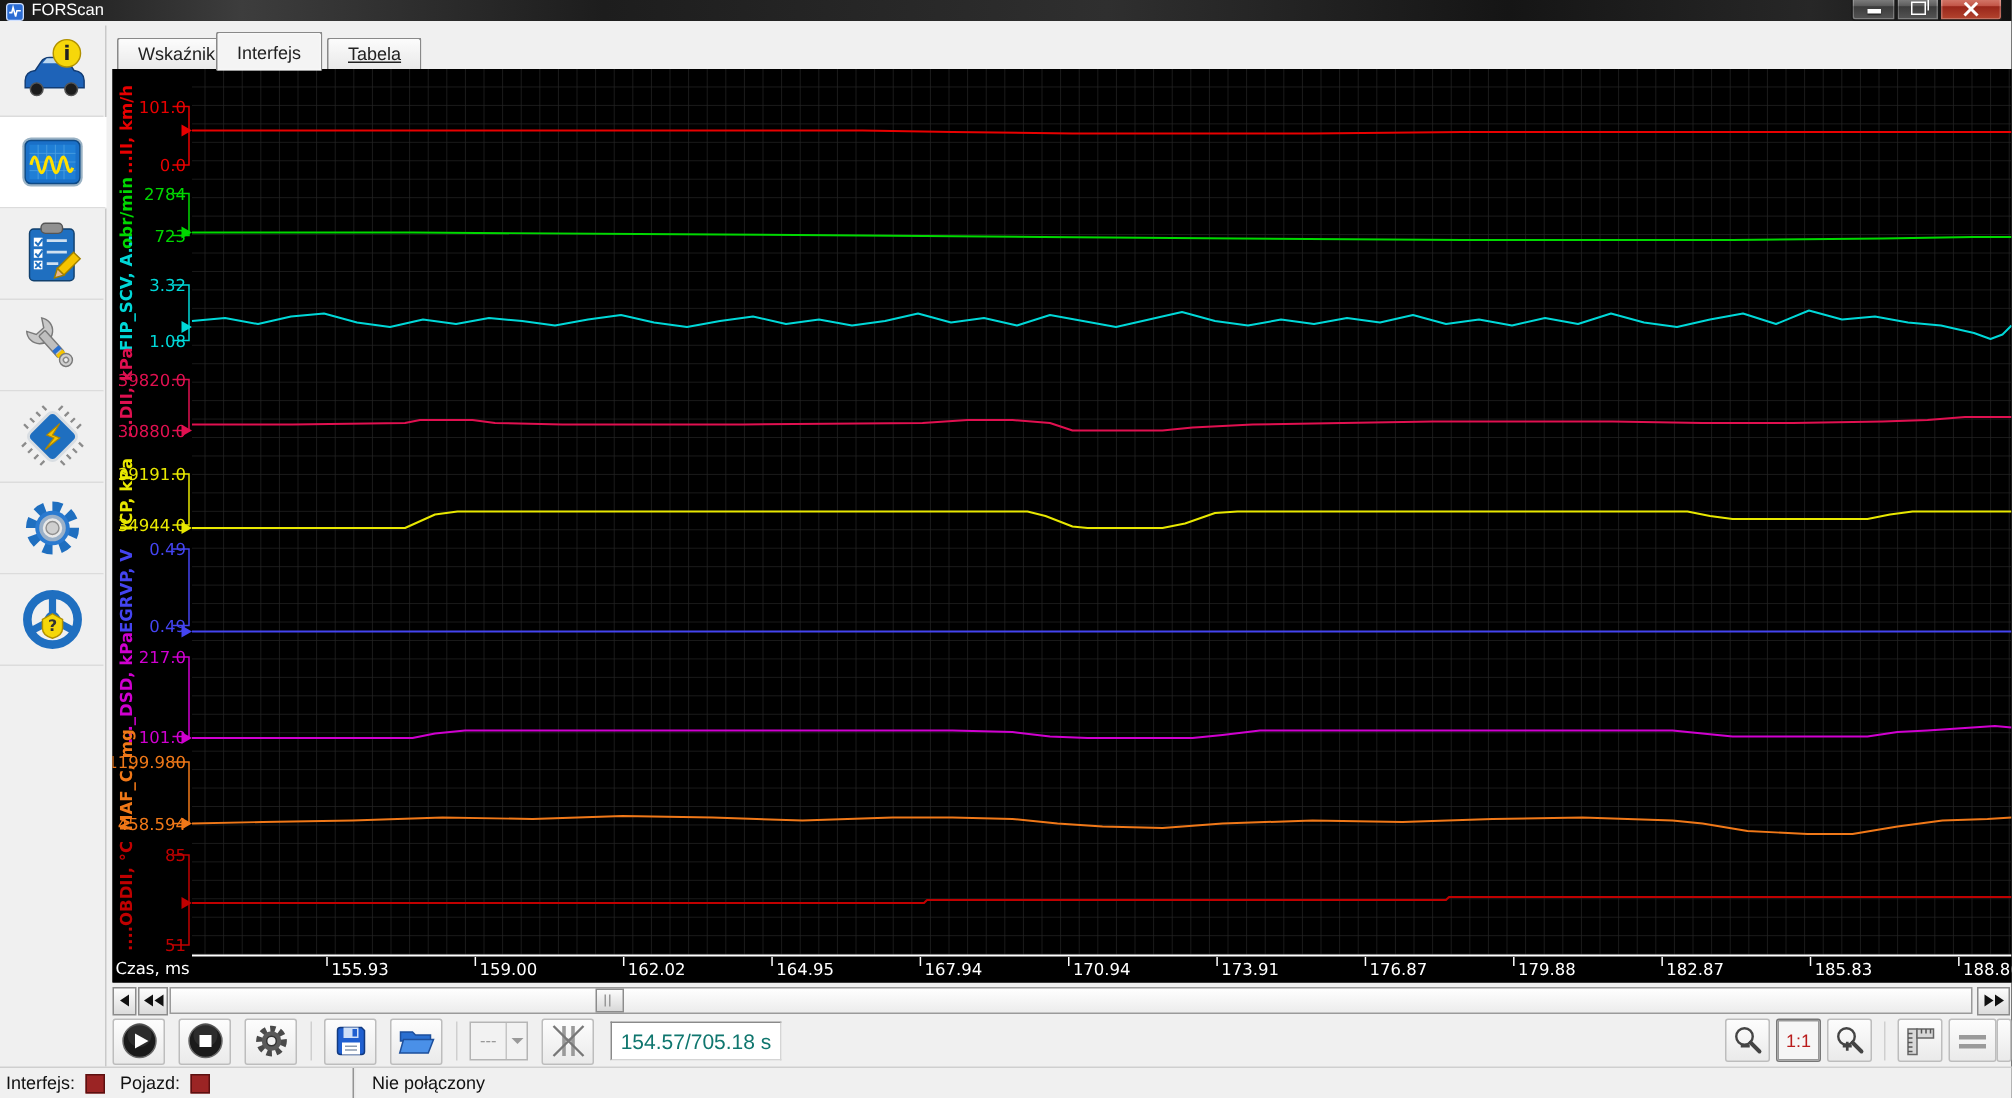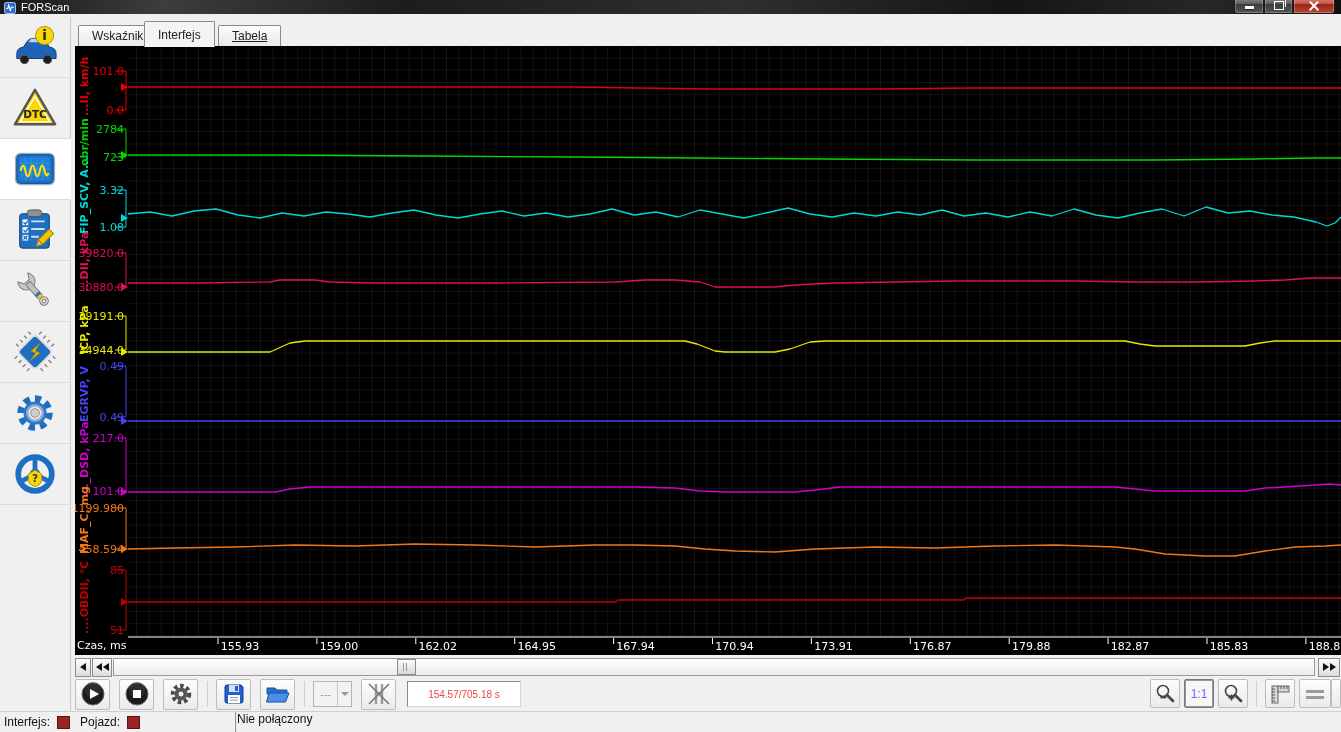--- a/index.html
+++ b/index.html
@@ -106,13 +106,6 @@
       <circle cx="37" cy="37" r="4.4" fill="#1c1c1c" stroke="#555"></circle>
       <circle cx="34" cy="12" r="9.5" fill="#f6d70a" stroke="#b09000"></circle>
       <text x="34" y="17" text-anchor="middle" font-size="14" font-weight="bold" font-family="DejaVu Serif,serif" fill="#222">i</text>
-    </svg>
-  </div>
-  <div class="side-btn">
-    <svg viewBox="0 0 48 48">
-      <path d="M24 5 L45 41 H3 Z" fill="#f8d800" stroke="#555" stroke-width="2.5" stroke-linejoin="round"></path>
-      <path d="M24 12 L39.5 38.5 H8.5 Z" fill="none" stroke="#fff" stroke-width="1.5"></path>
-      <text x="24" y="34" text-anchor="middle" font-size="11" font-weight="bold" fill="#222">DTC</text>
     </svg>
   </div>
   <div class="side-btn active">

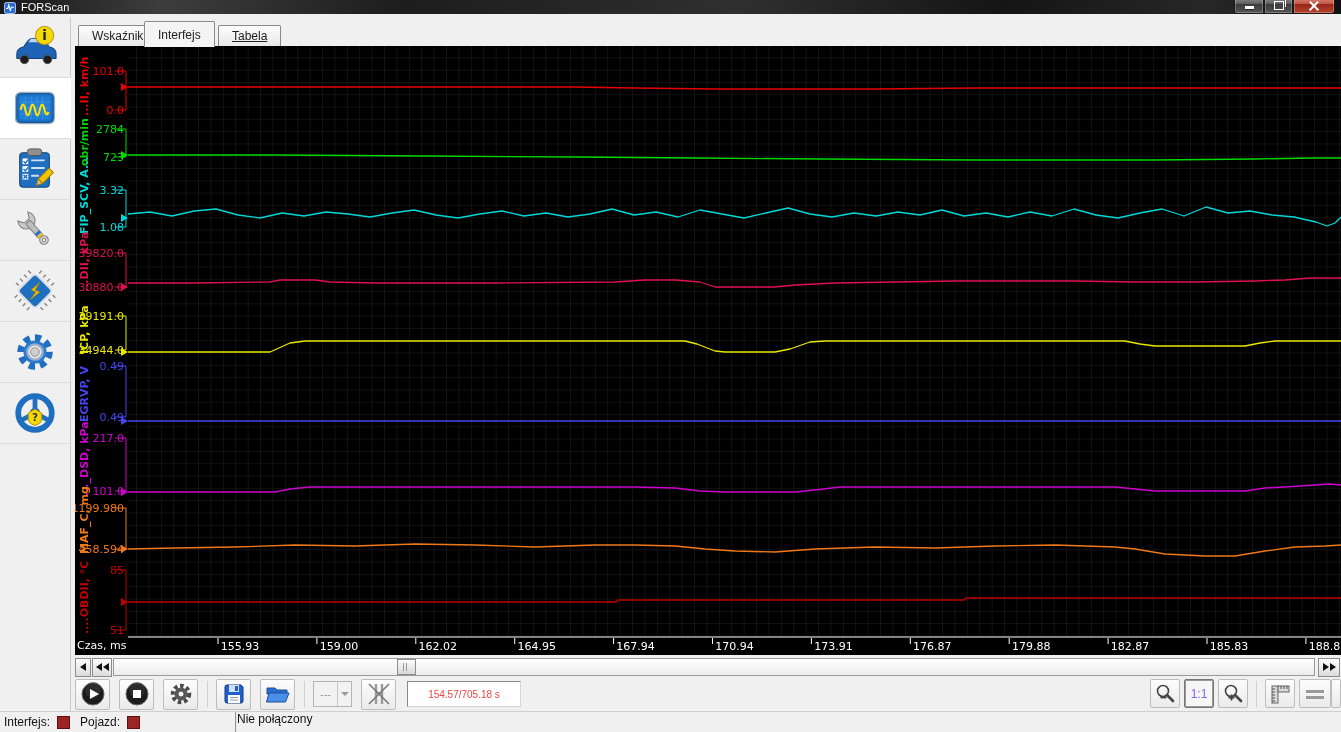--- a/index.html
+++ b/index.html
@@ -65,7 +65,7 @@
   .combo .arrow{width:13px;height:100%;border-left:1px solid #c5c5c5;display:flex;align-items:center;justify-content:center;}
   .combo .arrow::after{content:"";border:4px solid transparent;border-top-color:#9a9a9a;margin-top:4px;}
   .time-box{width:112px;height:24px;border:1px solid;border-color:#8a8a8a #d5d5d5 #d5d5d5 #8a8a8a;background:#fff;
-    display:flex;align-items:center;justify-content:center;font-size:10px;color:#ef4444;margin-left:2px;}
+    display:flex;align-items:center;justify-content:center;font-size:14px;color:#0f766e;margin-left:2px;}
   .tb-right{position:absolute;right:0;top:1px;display:flex;align-items:center;}
   .ratio{font-size:12px;color:#8b5cf6;}
   

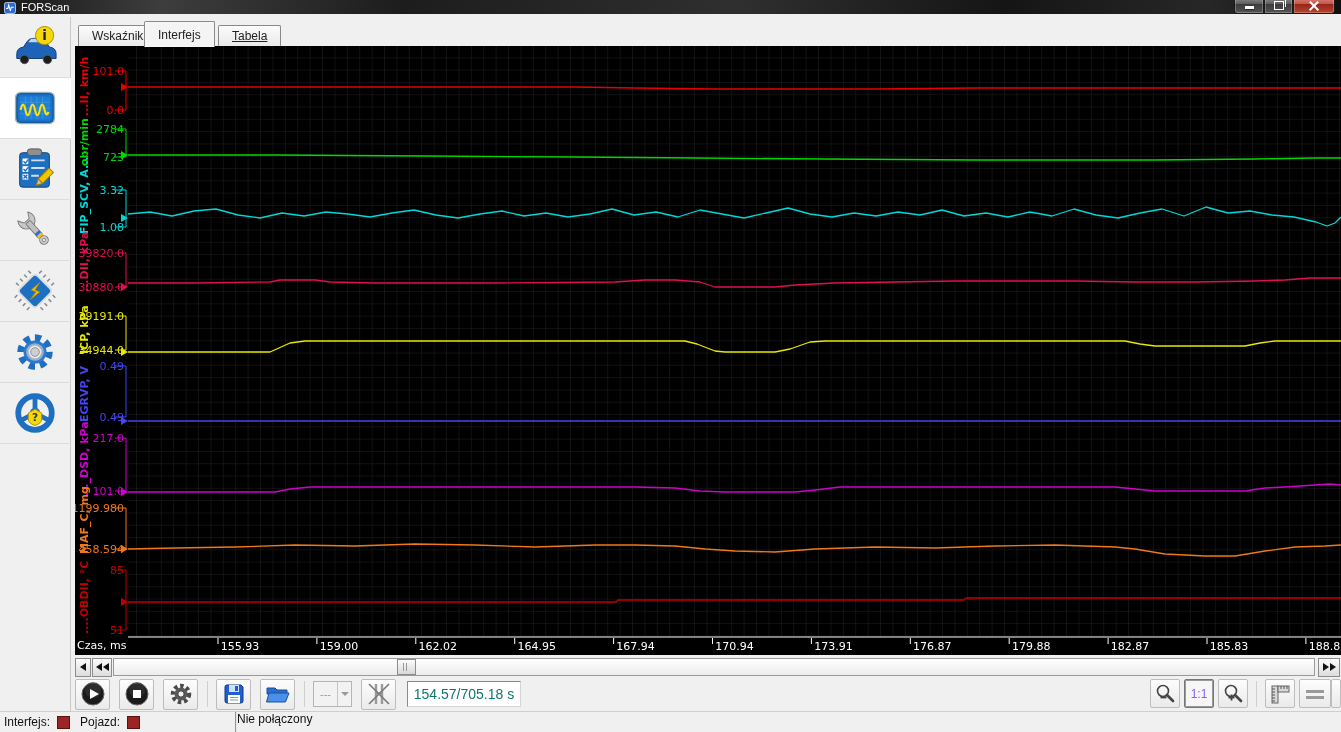--- a/index.html
+++ b/index.html
@@ -67,7 +67,7 @@
   .time-box{width:112px;height:24px;border:1px solid;border-color:#8a8a8a #d5d5d5 #d5d5d5 #8a8a8a;background:#fff;
     display:flex;align-items:center;justify-content:center;font-size:14px;color:#0f766e;margin-left:2px;}
   .tb-right{position:absolute;right:0;top:1px;display:flex;align-items:center;}
-  .ratio{font-size:12px;color:#8b5cf6;}
+  .ratio{font-size:12px;color:#b91c1c;}
   
   .statusbar{position:absolute;left:0;bottom:0;width:100%;height:20px;background:#f0f0f0;
     border-top:1px solid #cfcfcf;display:flex;align-items:flex-start;font-size:12px;color:#111;}

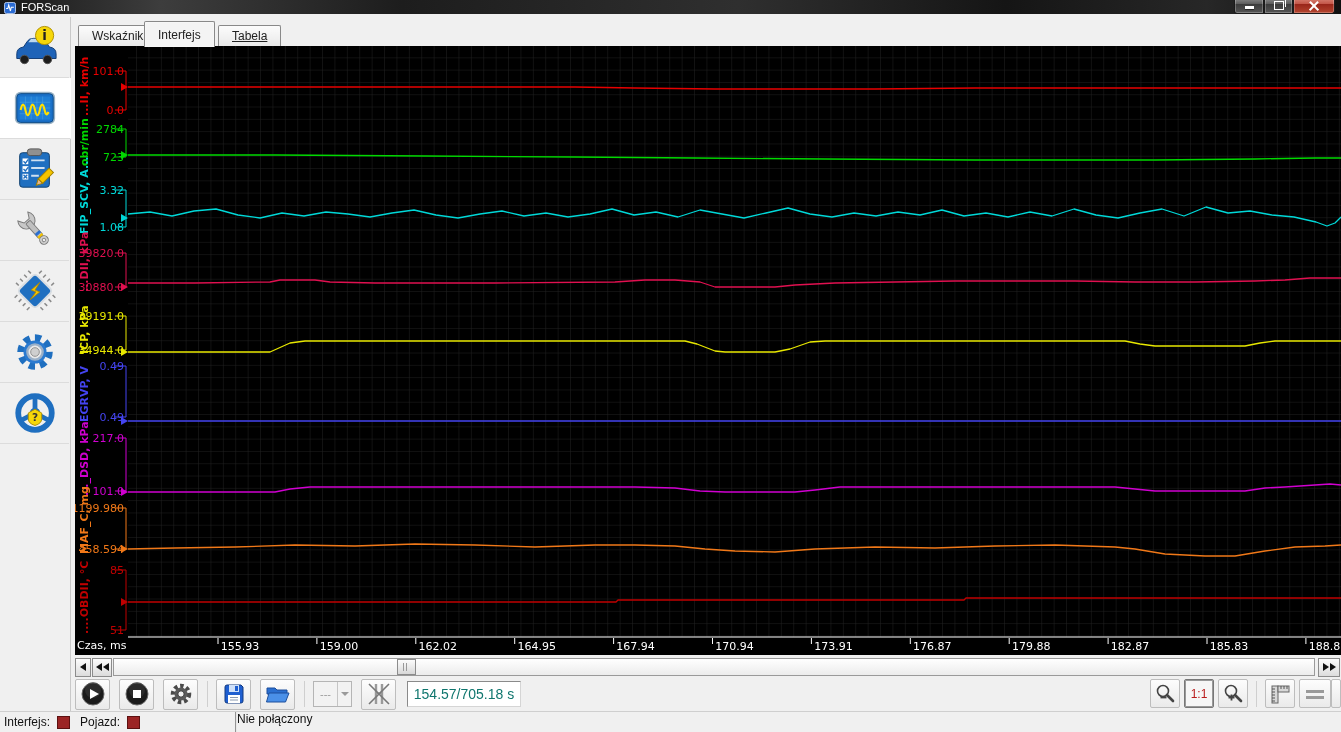--- a/index.html
+++ b/index.html
@@ -70,7 +70,7 @@
   .ratio{font-size:12px;color:#b91c1c;}
   
   .statusbar{position:absolute;left:0;bottom:0;width:100%;height:20px;background:#f0f0f0;
-    border-top:1px solid #cfcfcf;display:flex;align-items:flex-start;font-size:12px;color:#111;}
+    border-top:1px solid #cfcfcf;display:flex;align-items:center;font-size:12px;color:#111;}
   .sb-panel1{width:237px;height:100%;display:flex;align-items:center;border-right:2px groove #e8e8e8;padding-left:4px;box-sizing:border-box;}
   .sb-sq{width:11px;height:11px;background:#9b2424;border:1px solid #5c1010;margin:0 10px 0 7px;}
   .sb-status{padding-left:0;}

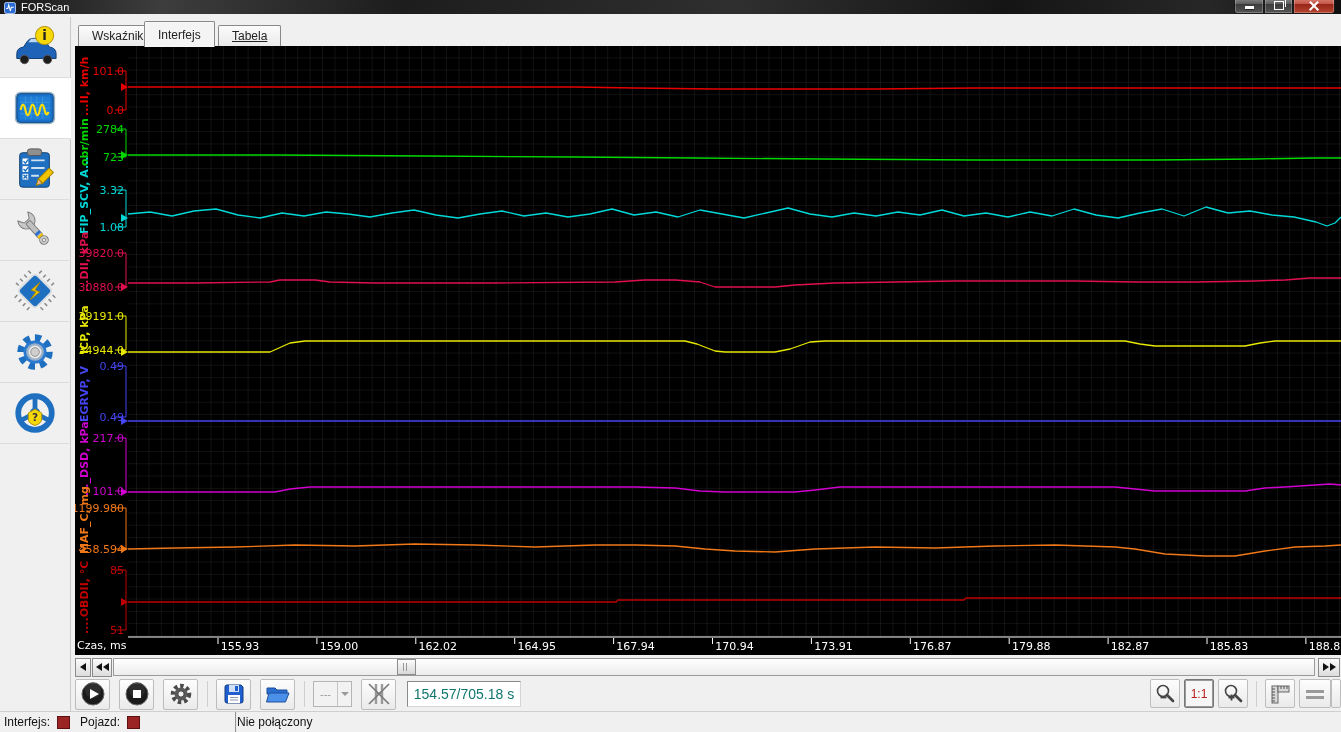--- a/index.html
+++ b/index.html
@@ -73,7 +73,7 @@
     border-top:1px solid #cfcfcf;display:flex;align-items:center;font-size:12px;color:#111;}
   .sb-panel1{width:237px;height:100%;display:flex;align-items:center;border-right:2px groove #e8e8e8;padding-left:4px;box-sizing:border-box;}
   .sb-sq{width:11px;height:11px;background:#9b2424;border:1px solid #5c1010;margin:0 10px 0 7px;}
-  .sb-status{padding-left:0;}
+  .sb-status{padding-left:11px;}
 </style>
 </head>
 <body>

